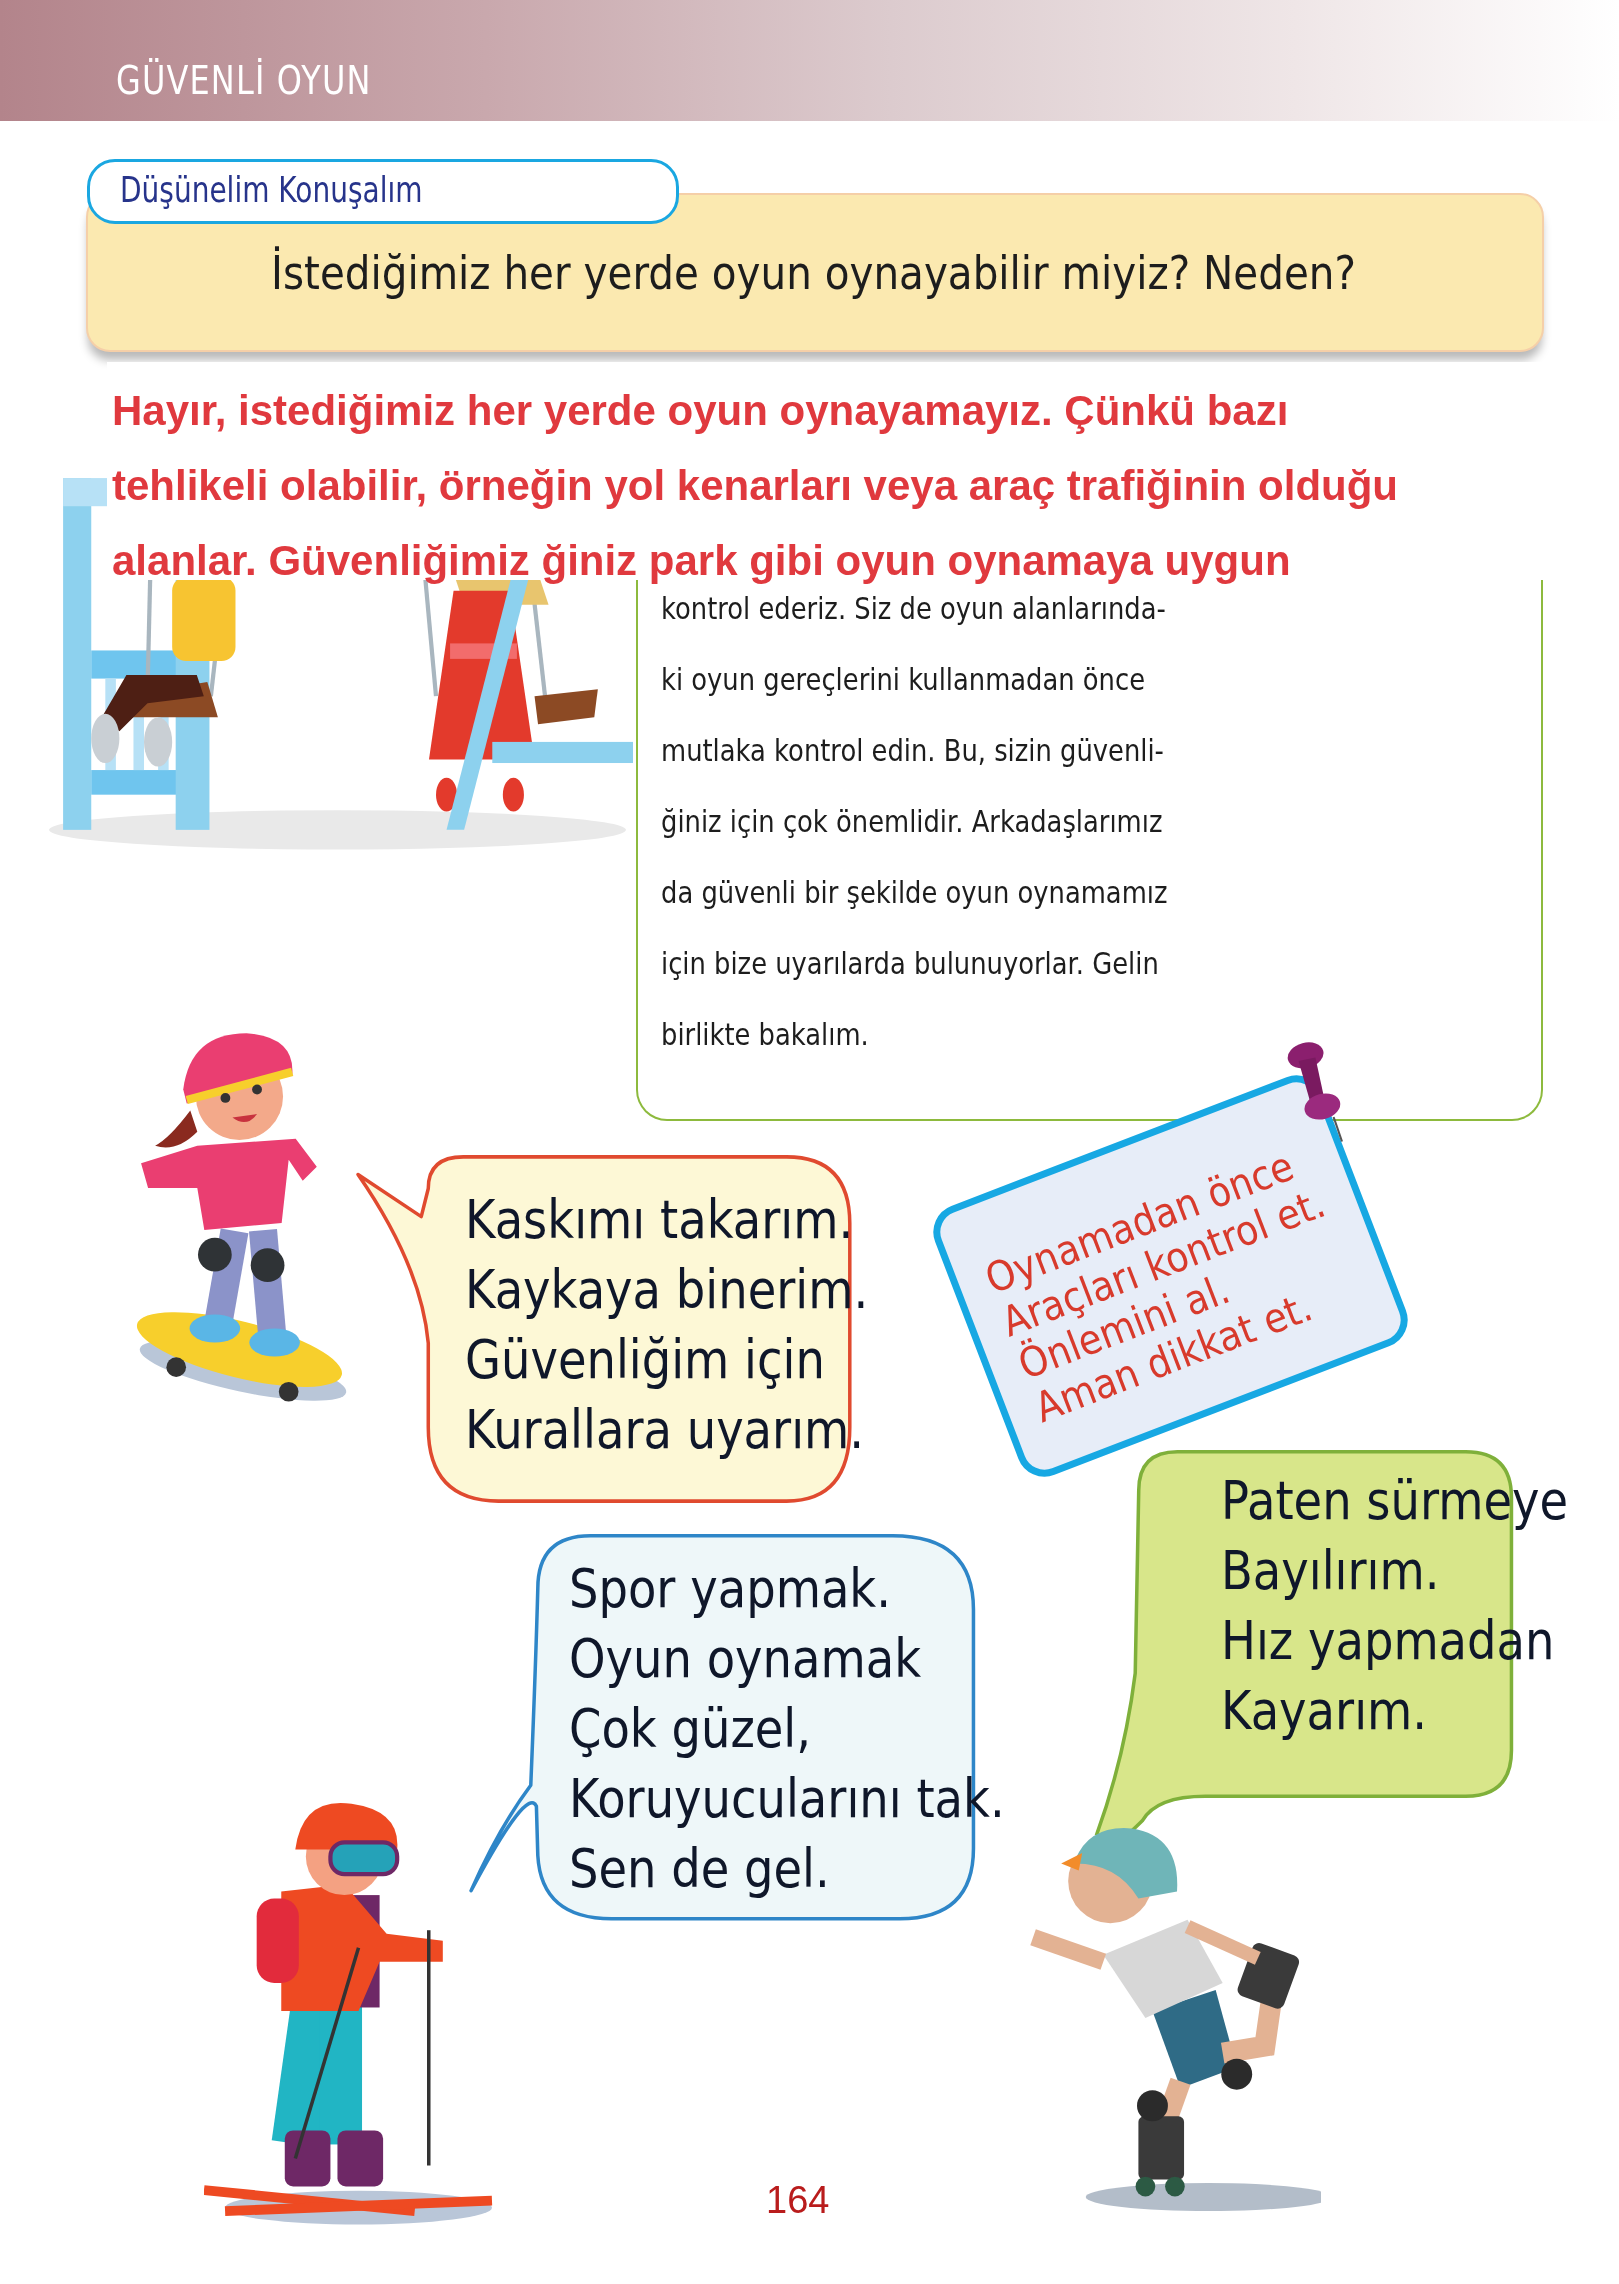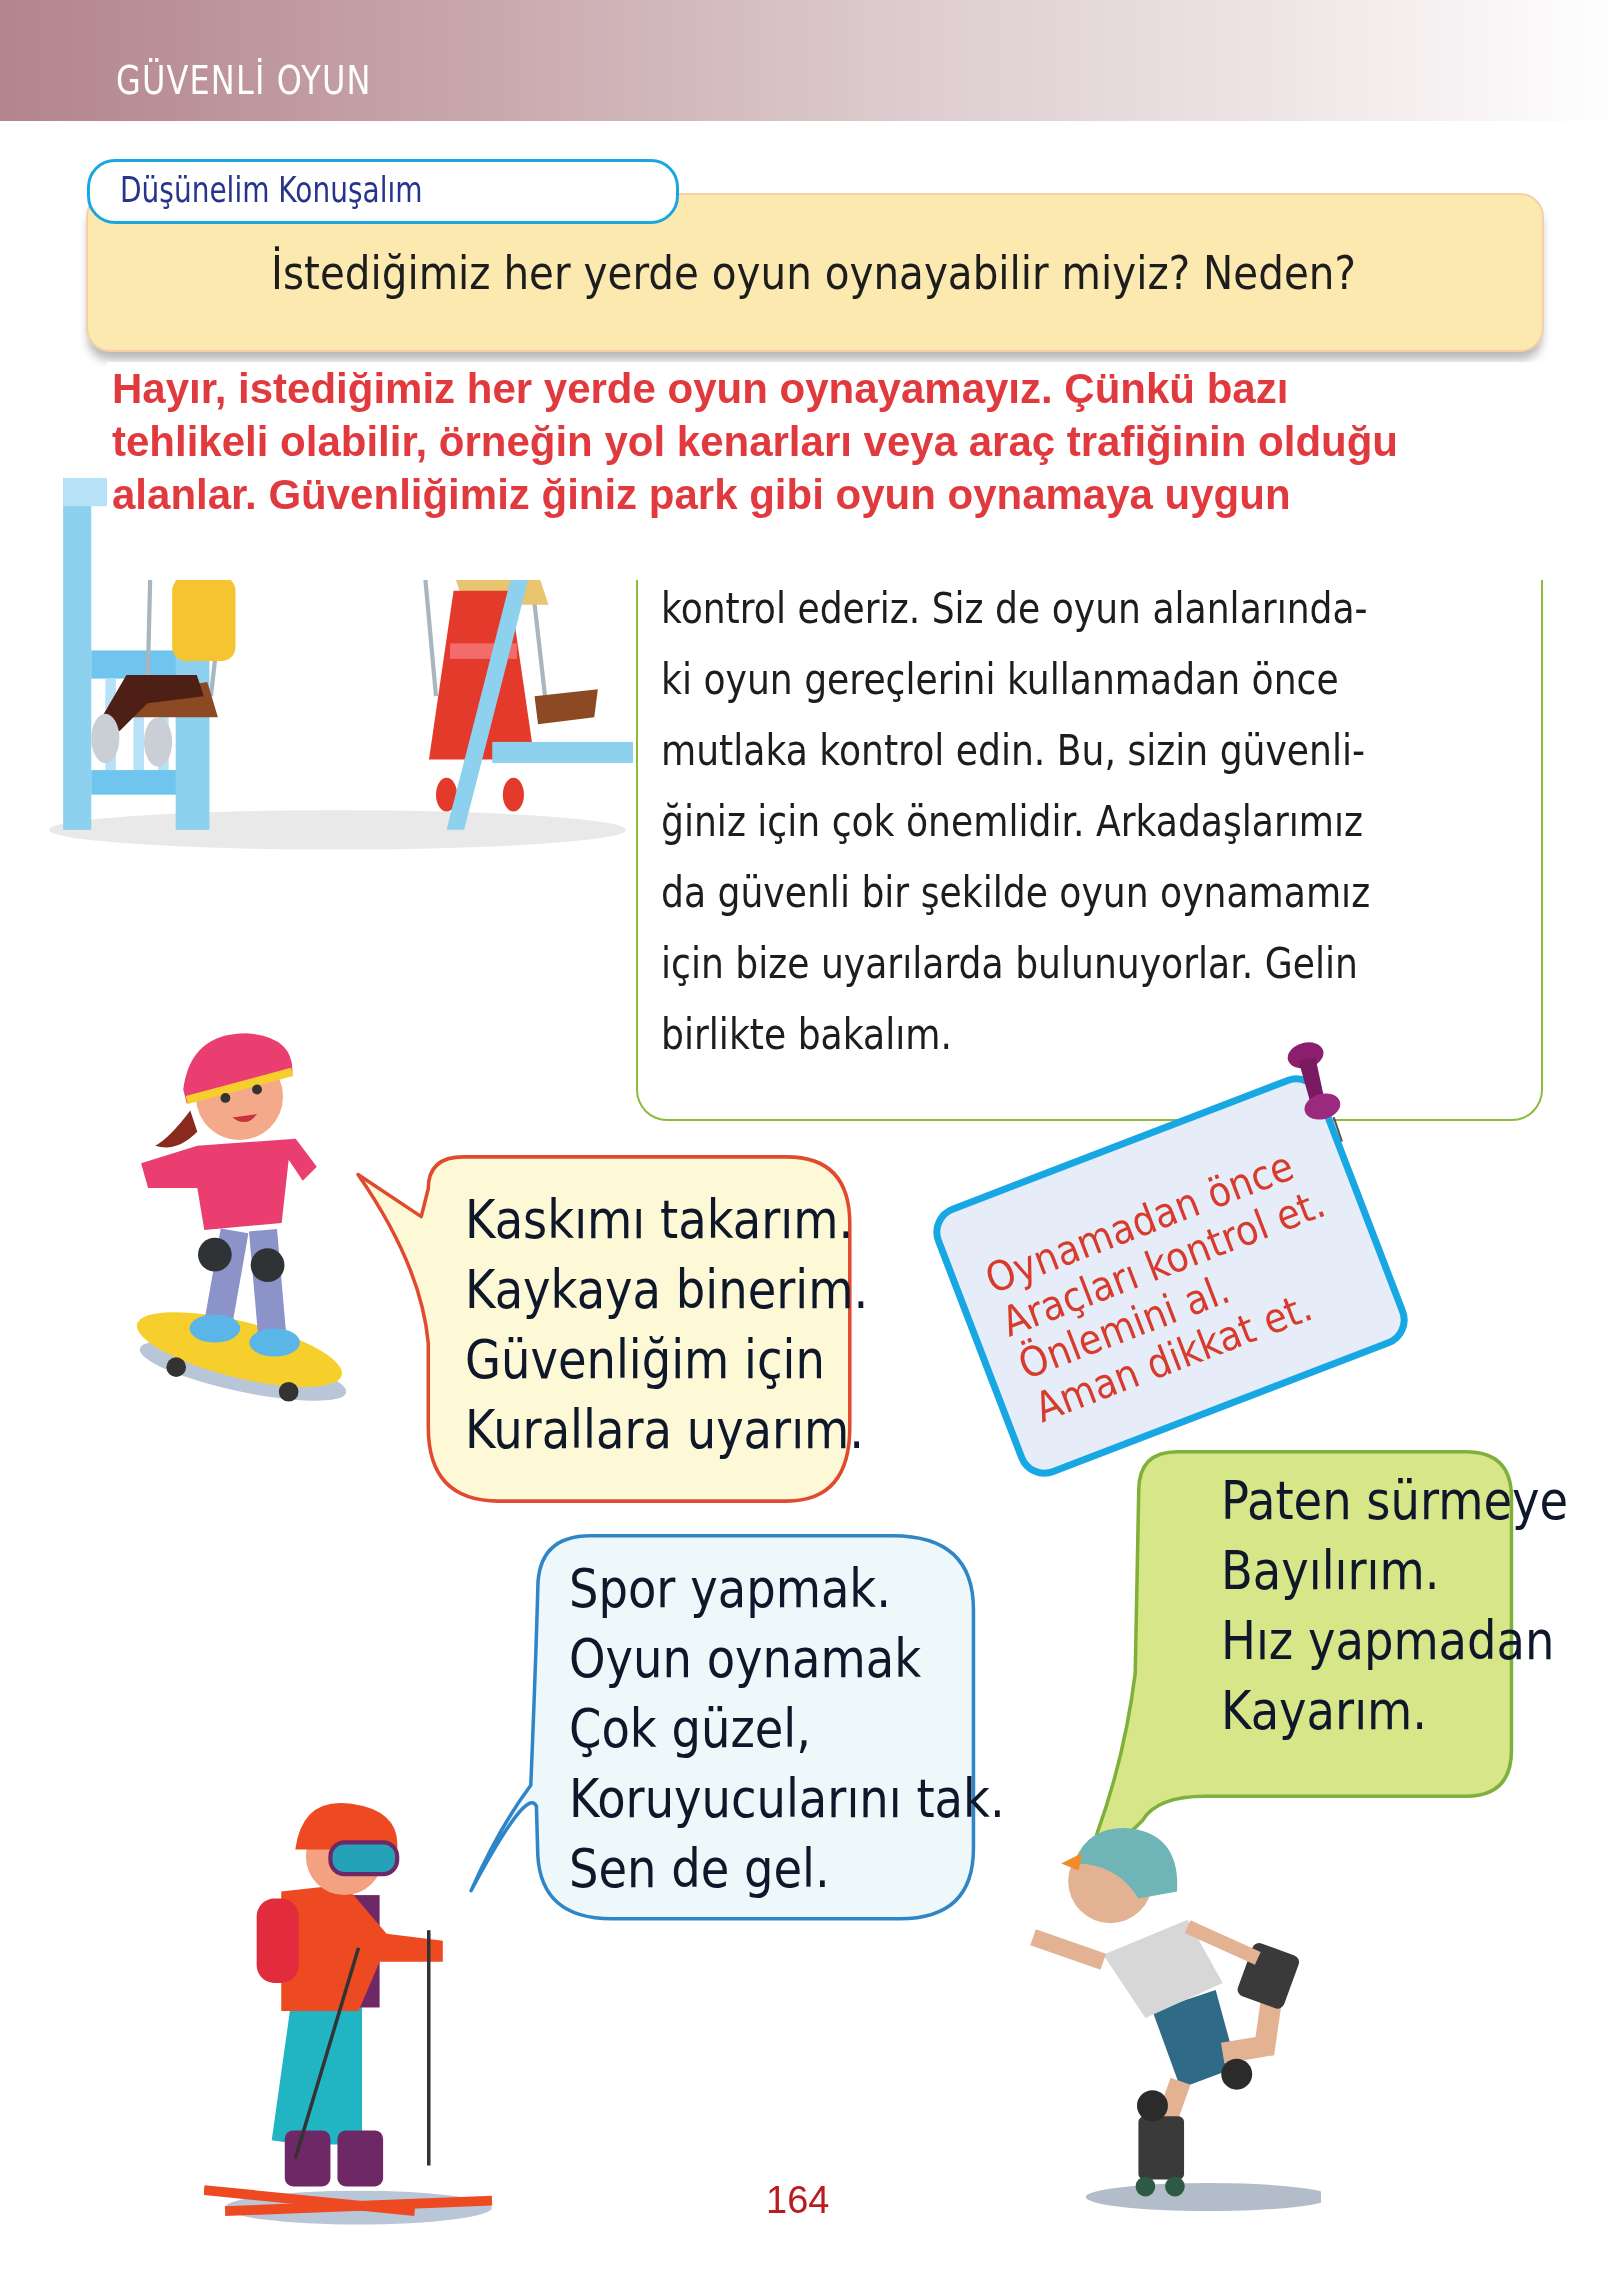--- a/index.html
+++ b/index.html
@@ -32,7 +32,7 @@
   .answer-bg{left:107px;top:362px;width:1476px;height:218px;background:#ffffff;}
   .answer-text{left:112px;top:362px;width:1483px;font-family:"Liberation Sans",sans-serif;font-weight:bold;
     font-size:42px;line-height:53px;color:#e0393e;}
-  .answer-text span{display:block;}
+  .answer-text span{display:block;margin-top:22px;}
   
   .bubble-text{font-size:54px;line-height:70px;color:#0f172a;font-family:"DejaVu Sans",sans-serif;}
   .bubble-text span{display:block;white-space:nowrap;transform:scaleX(0.86);transform-origin:left;}

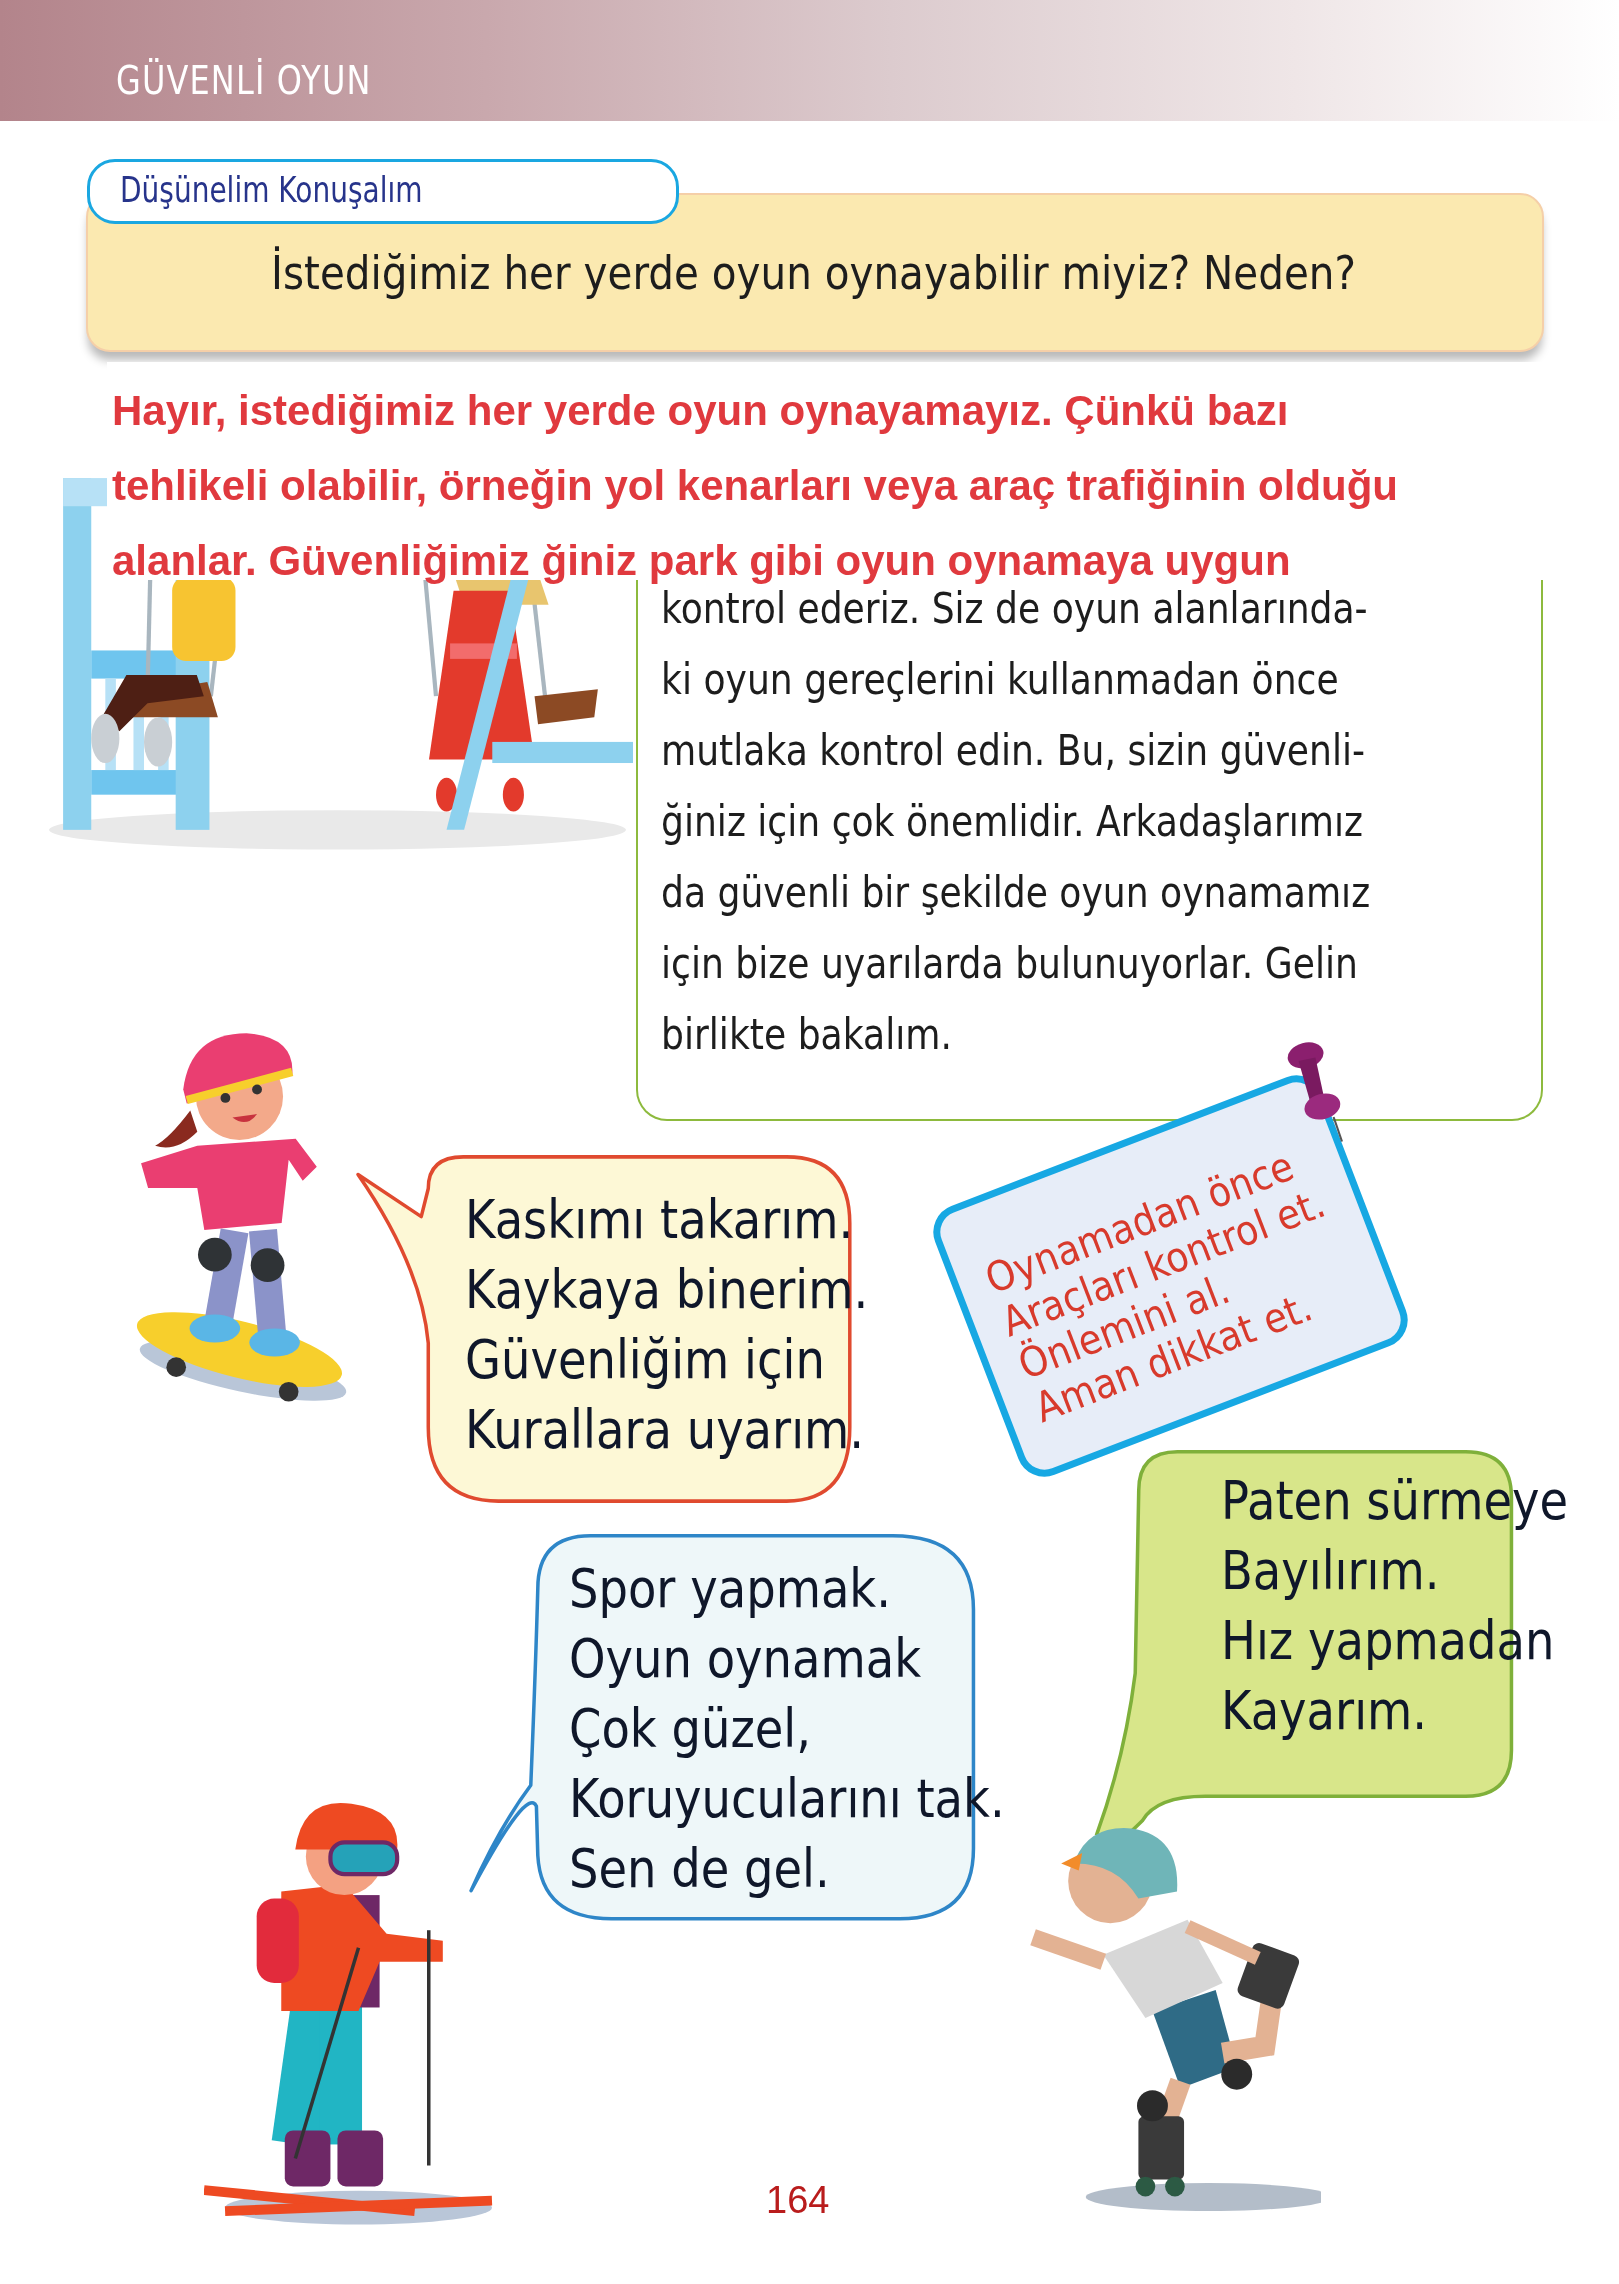--- a/index.html
+++ b/index.html
@@ -25,7 +25,7 @@
   
   .info-box{left:636px;top:485px;width:907px;height:636px;border:2.8px solid #8dba3d;border-top:none;
     border-radius:0 0 31px 31px;box-sizing:border-box;background:#ffffff;}
-  .info-text{left:661px;top:573px;width:858px;font-size:42px;line-height:71px;color:#1d1d1d;
+  .info-text{left:661px;top:573px;width:858px;font-size:30px;line-height:71px;color:#1d1d1d;
     text-align:justify;font-family:"DejaVu Sans",sans-serif;}
   .info-text span{display:block;white-space:nowrap;transform:scaleX(0.86);transform-origin:left;}
   

